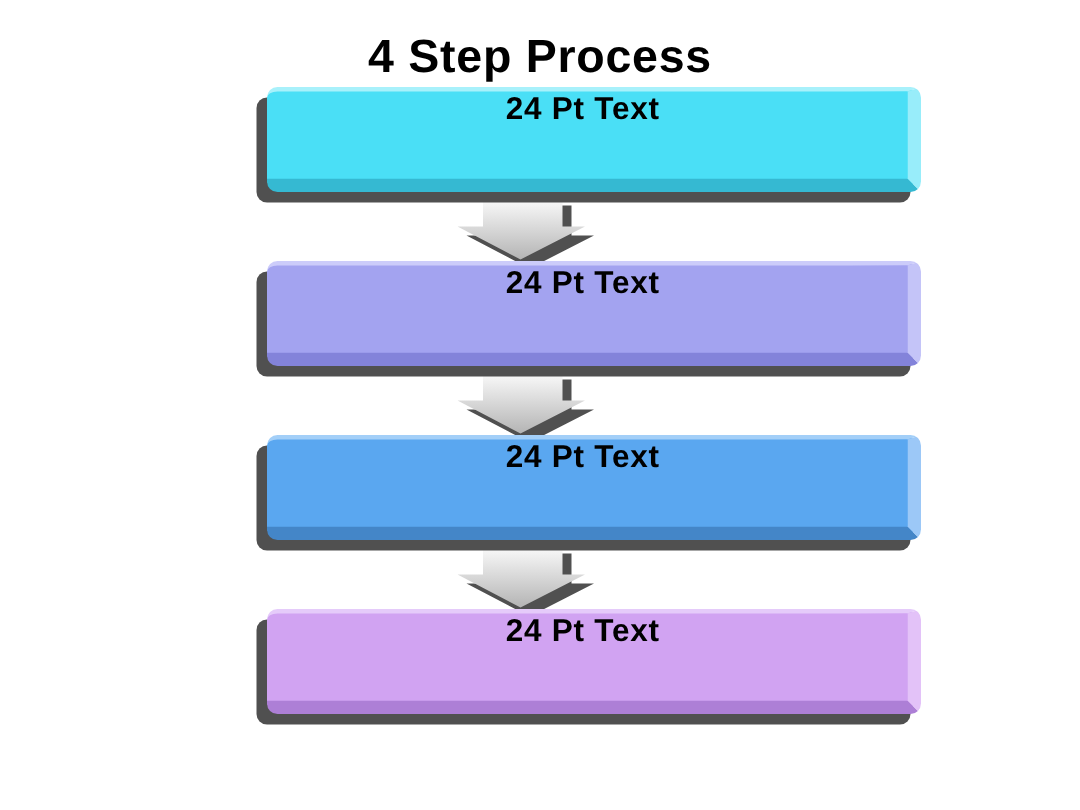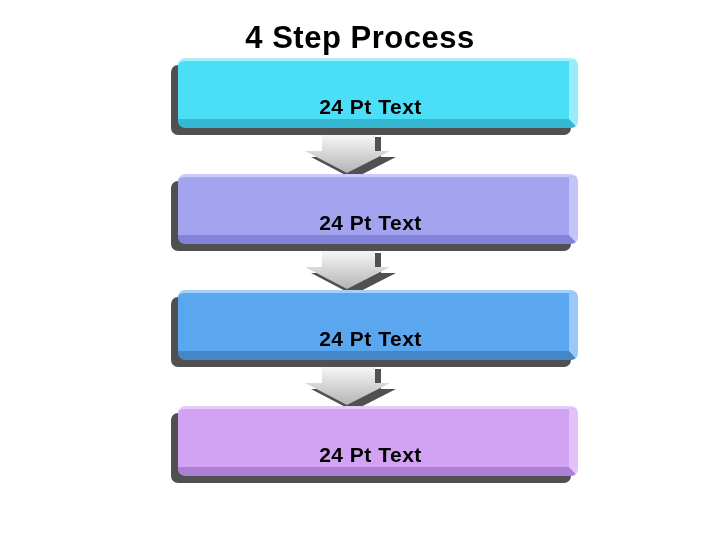--- a/index.html
+++ b/index.html
@@ -30,7 +30,7 @@
   .step-box {
     position: absolute;
     left: 178px;
-    width: 400px;
+    width: 436px;
     height: 70px;
     box-sizing: border-box;
     border-style: solid;
@@ -38,7 +38,7 @@
     border-radius: 7px;
     box-shadow: -7px 7px 0 var(--shadow-color, #505050);
     display: flex;
-    align-items: flex-end;
+    align-items: flex-start;
     justify-content: center;
     z-index: 2;
   }

